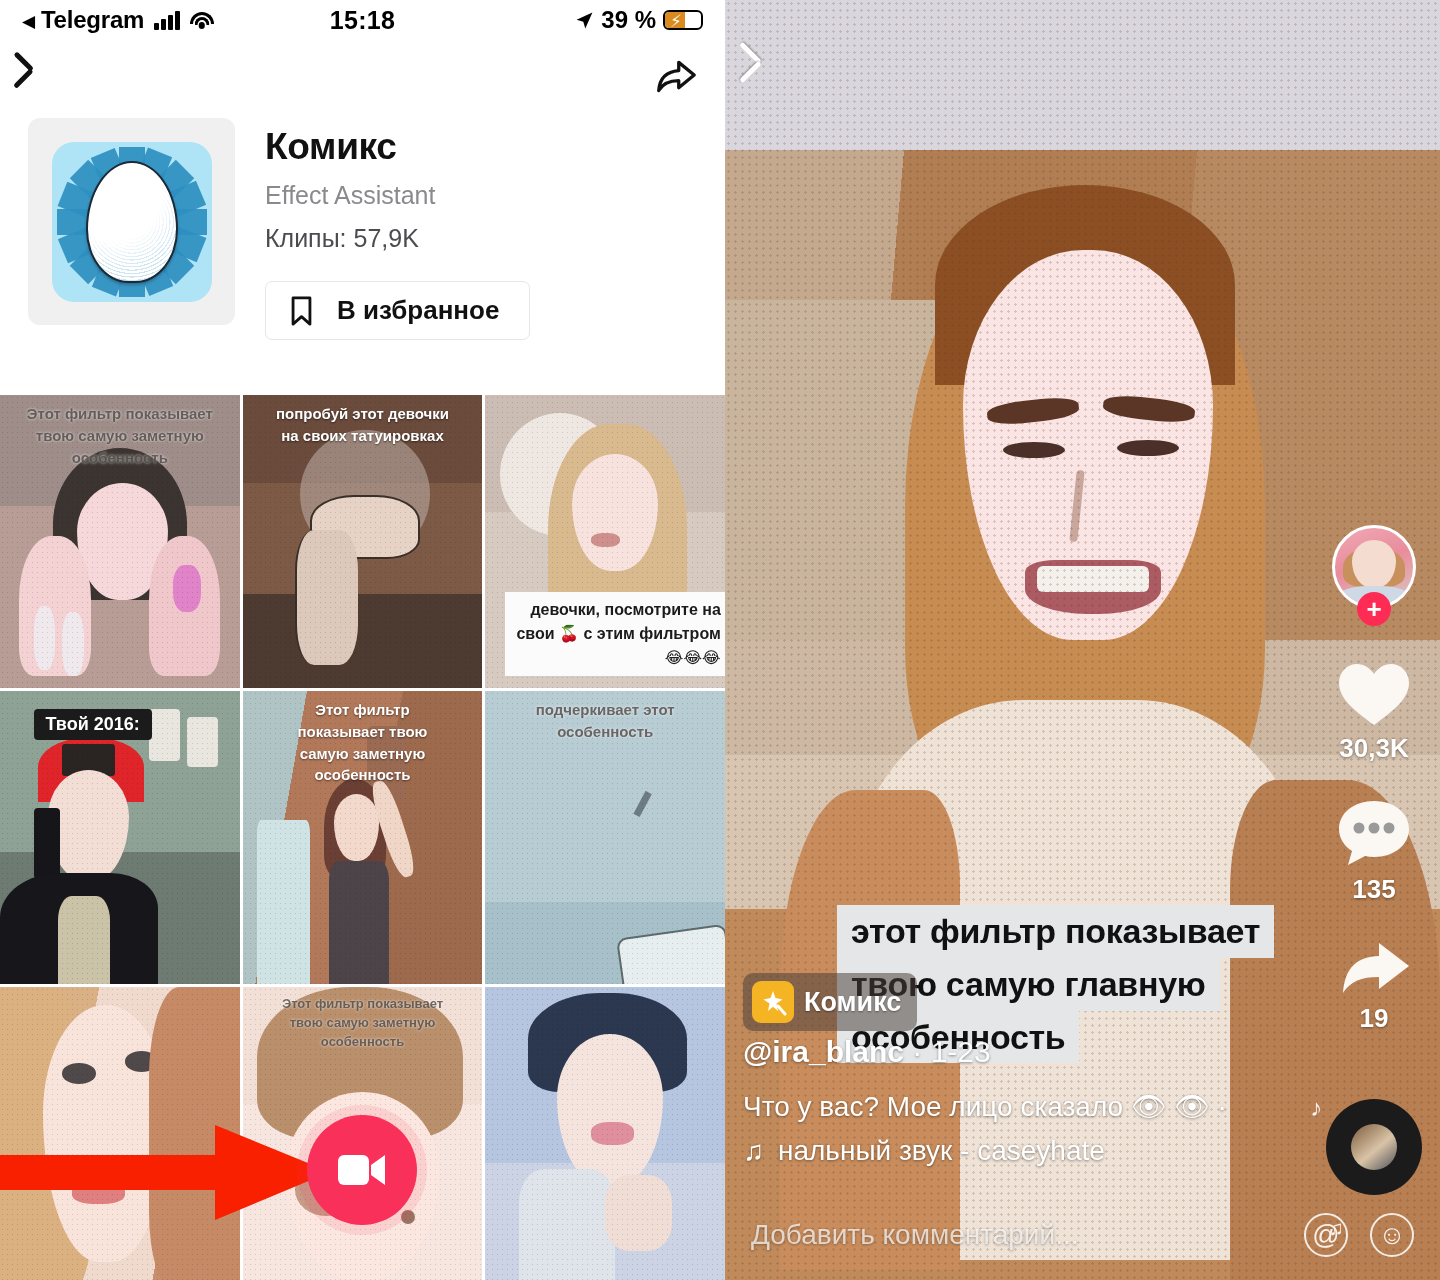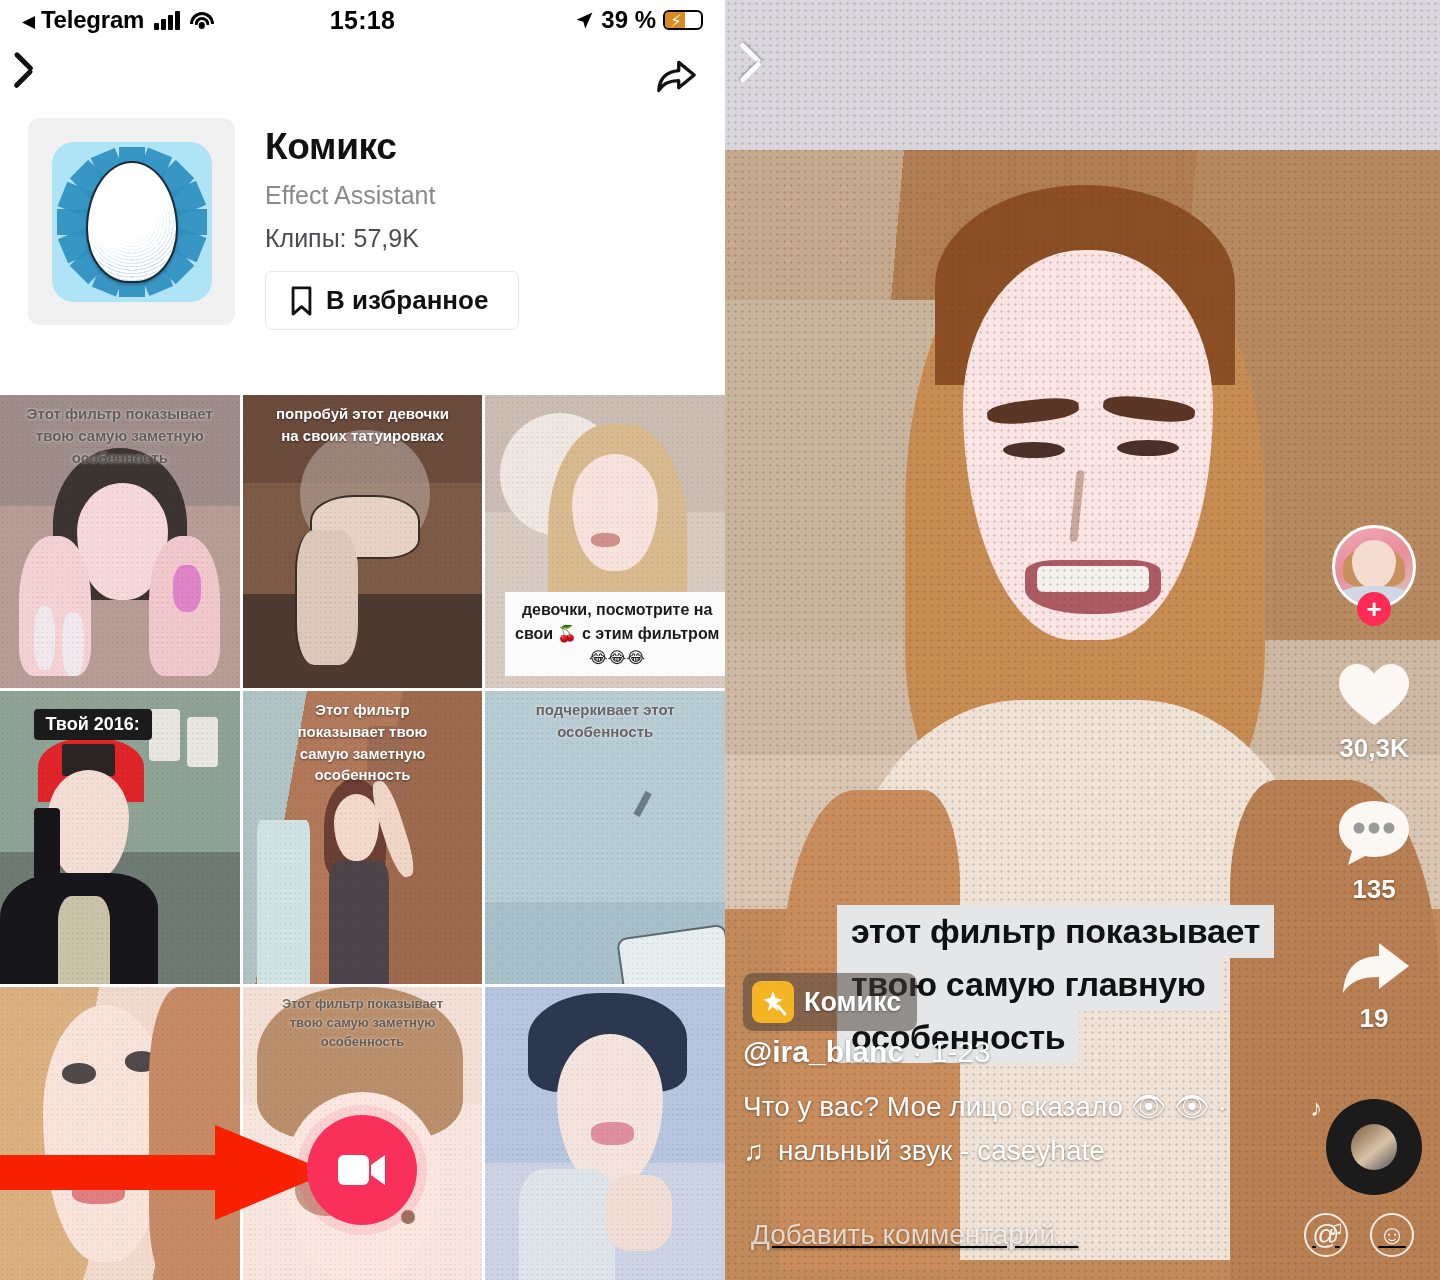--- a/index.html
+++ b/index.html
@@ -61,7 +61,7 @@
   .eff-title{ font-size:37px; font-weight:700; color:#111; letter-spacing:-.3px; }
   .eff-sub{ font-size:25px; color:#8a8a8e; margin-top:13px; }
   .eff-clips{ font-size:25px; color:#4c4c50; margin-top:14px; }
-  .fav-btn{ margin-top:18px; display:inline-flex; align-items:center; gap:13px;
+  .fav-btn{ margin-top:28px; display:inline-flex; align-items:center; gap:24px;
             border:1.6px solid #e6e6e8; border-radius:7px; padding:13px 30px 13px 24px;
             background:#fff; cursor:pointer; }
   .fav-btn .lbl{ font-size:26px; font-weight:700; color:#111; }

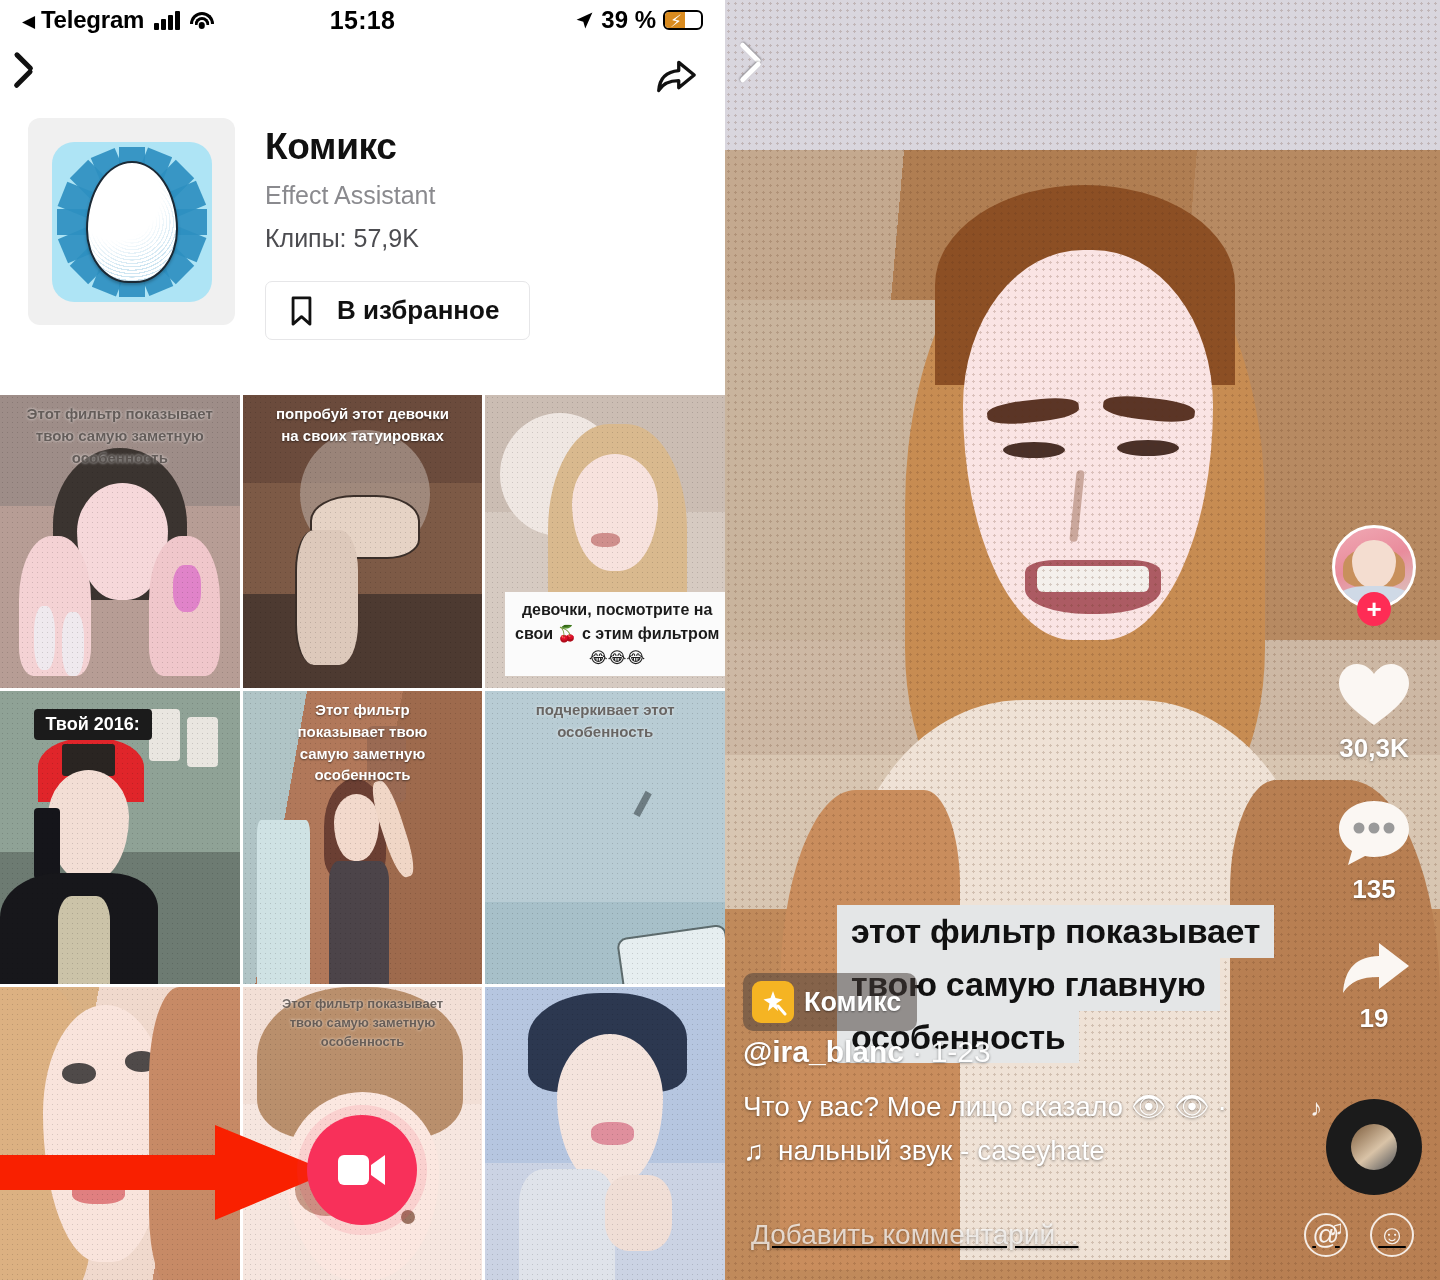--- a/index.html
+++ b/index.html
@@ -260,7 +260,7 @@
         <div class="face" style="left:36%;top:20%;width:36%;height:40%;background:#f7e2dd"></div>
         <div class="sh" style="left:44%;top:47%;width:12%;height:5%;border-radius:40%;background:#cf8f8c"></div>
         <div class="ht"></div>
-        <div class="cap-white" style="left:8%;right:-2%;bottom:4%;white-space:pre-line;text-align:center">девочки, посмотрите на
+        <div class="cap-white" style="left:8%;right:-2%;bottom:4%;white-space:pre-line;text-align:right">девочки, посмотрите на
 свои 🍒 с этим фильтром
 😂😂😂</div>
       </div>

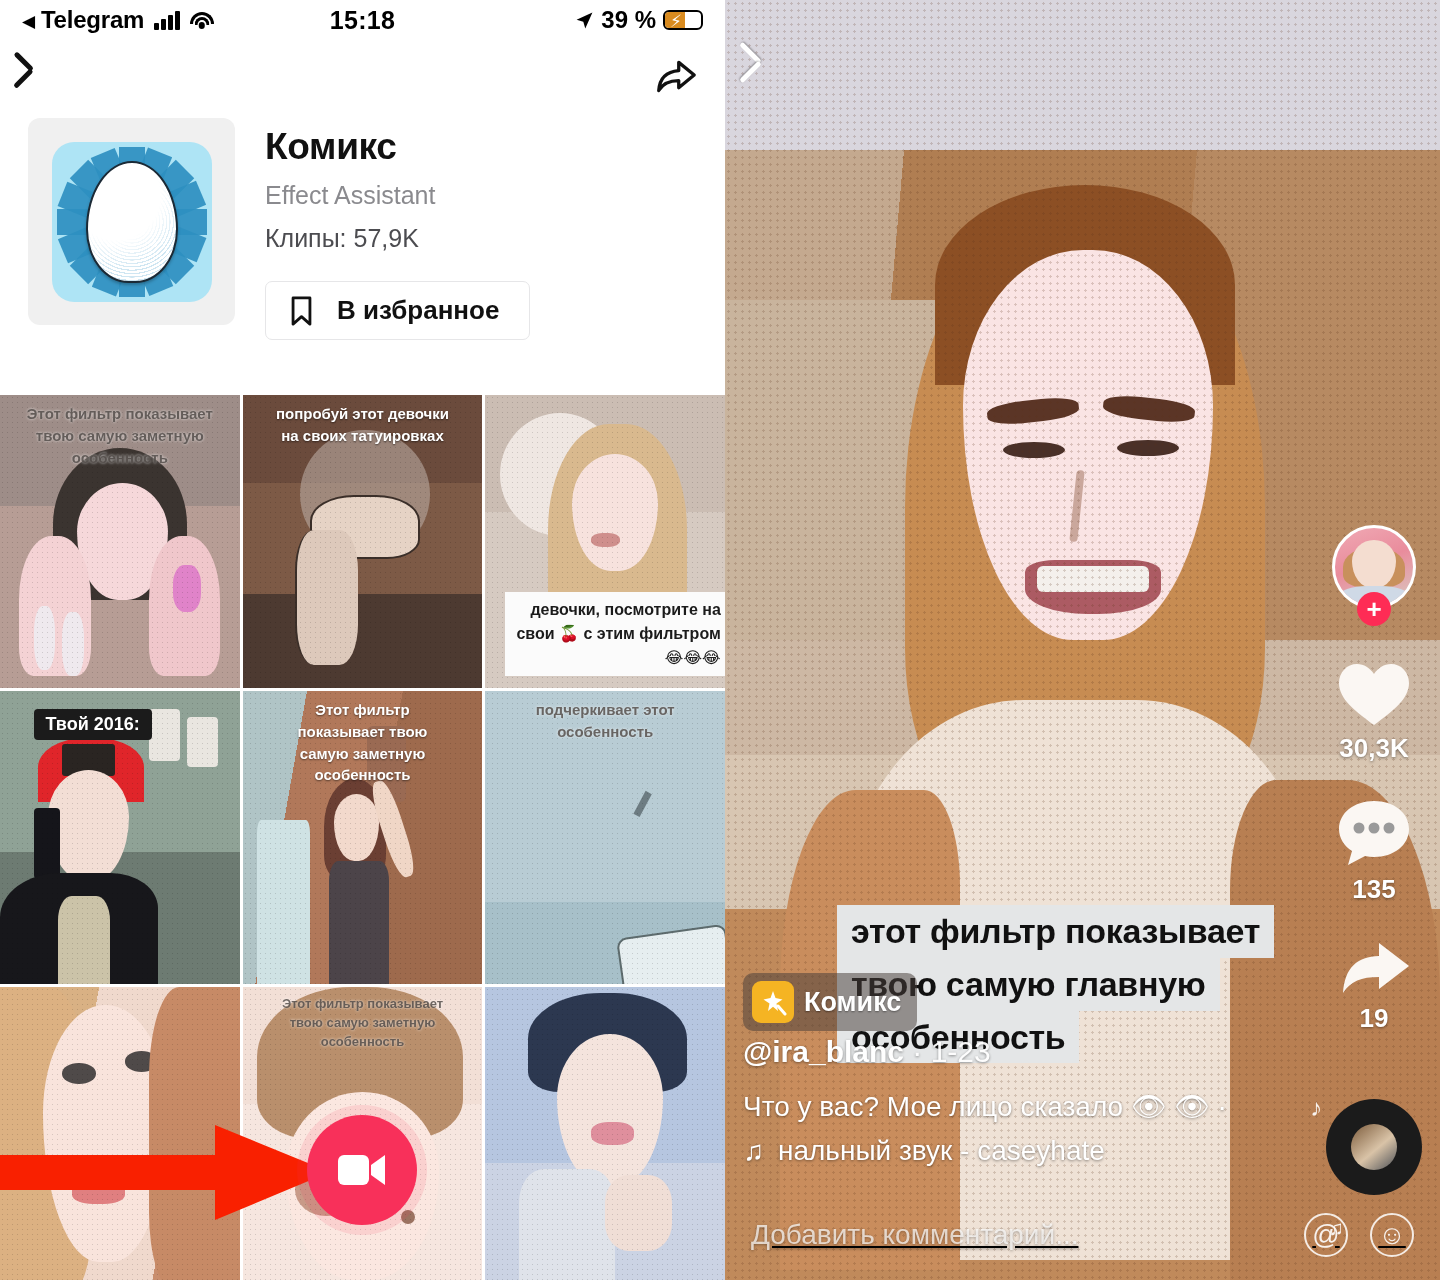--- a/index.html
+++ b/index.html
@@ -152,7 +152,7 @@
           text-shadow:0 1px 3px rgba(0,0,0,.45); }
 
   .cbar{ position:absolute; left:0; right:0; bottom:0; height:90px; z-index:6;
-         display:flex; align-items:center; padding:0 26px;text-decoration:underline; }
+         display:flex; align-items:center; padding:0 26px; }
   .cbar-ph{ color:rgba(255,255,255,.72); font-size:28px; flex:1;
             text-shadow:0 1px 3px rgba(0,0,0,.35); }
   .cbar-ic{ width:44px; height:44px; border-radius:50%; border:2.5px solid rgba(255,255,255,.85);

